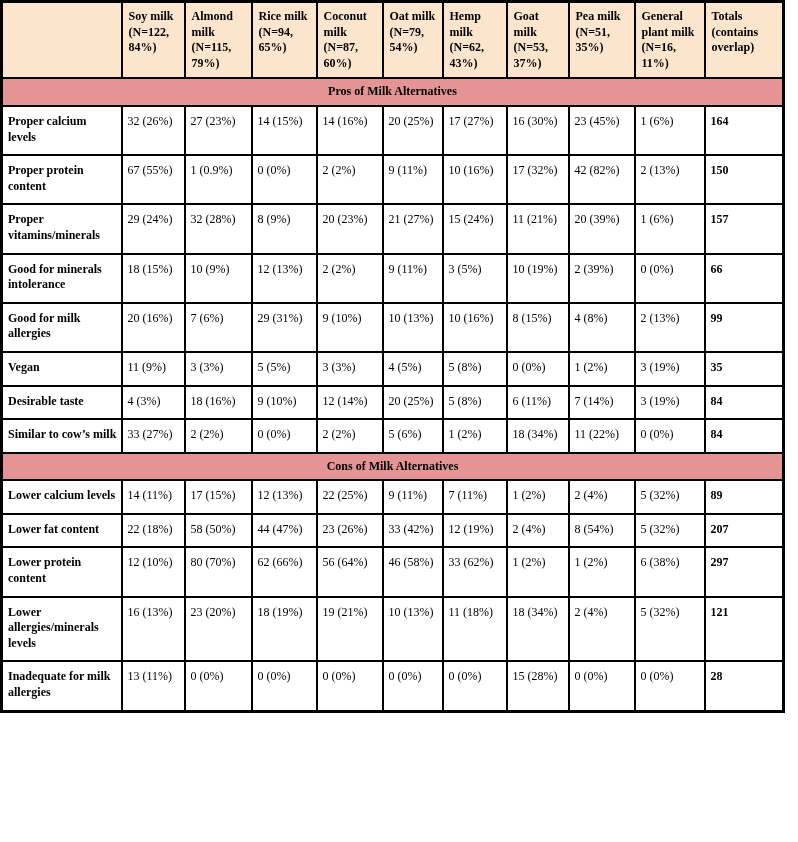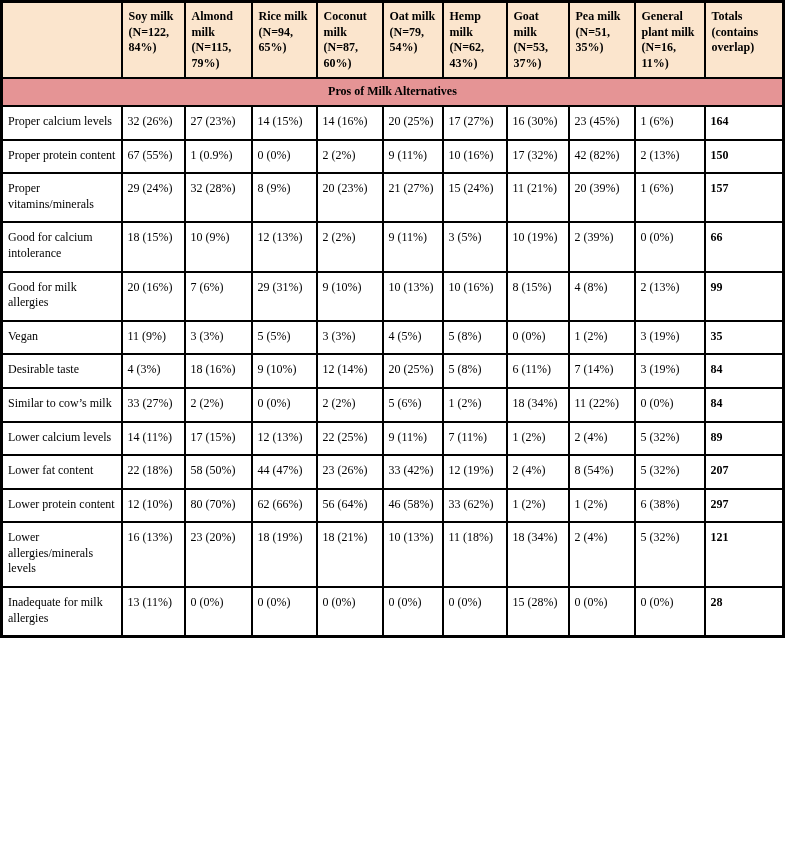--- a/index.html
+++ b/index.html
@@ -55,7 +55,7 @@
   }
   
   th.rowlabel {
-    font-weight: normal;
+    font-weight: bold;
     background: #ffffff;
     padding-left: 6px;
   }

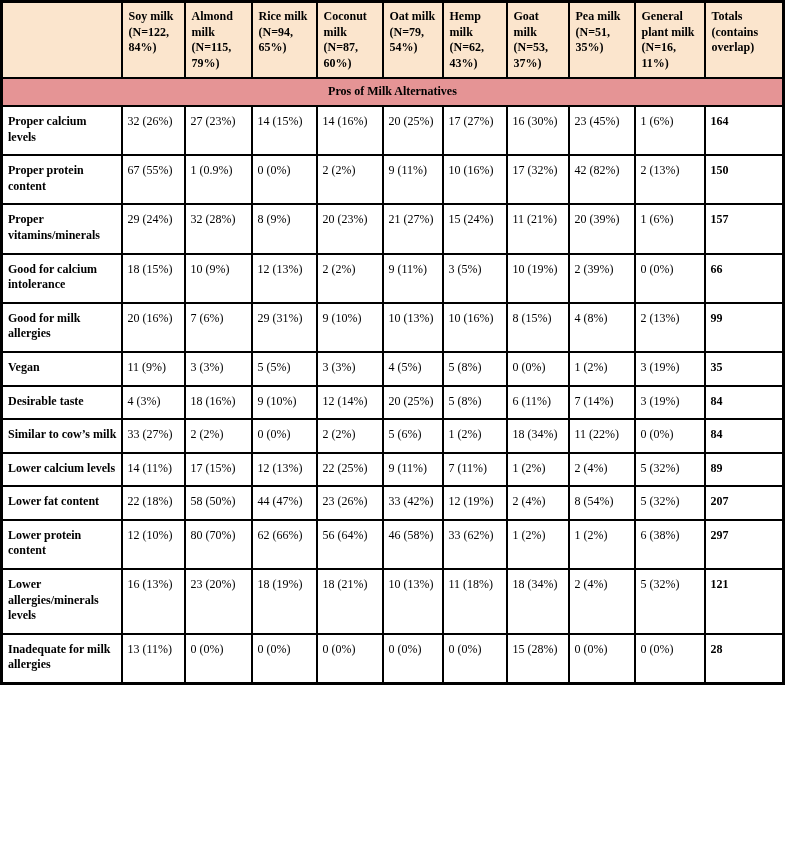--- a/index.html
+++ b/index.html
@@ -137,7 +137,7 @@
           <td class="total">157</td>
         </tr>
         <tr>
-          <th class="rowlabel">Good for calcium intolerance</th>
+          <th class="rowlabel">Good for minerals intolerance</th>
           <td class="val">18 (15%)</td>
           <td class="val">10 (9%)</td>
           <td class="val">12 (13%)</td>

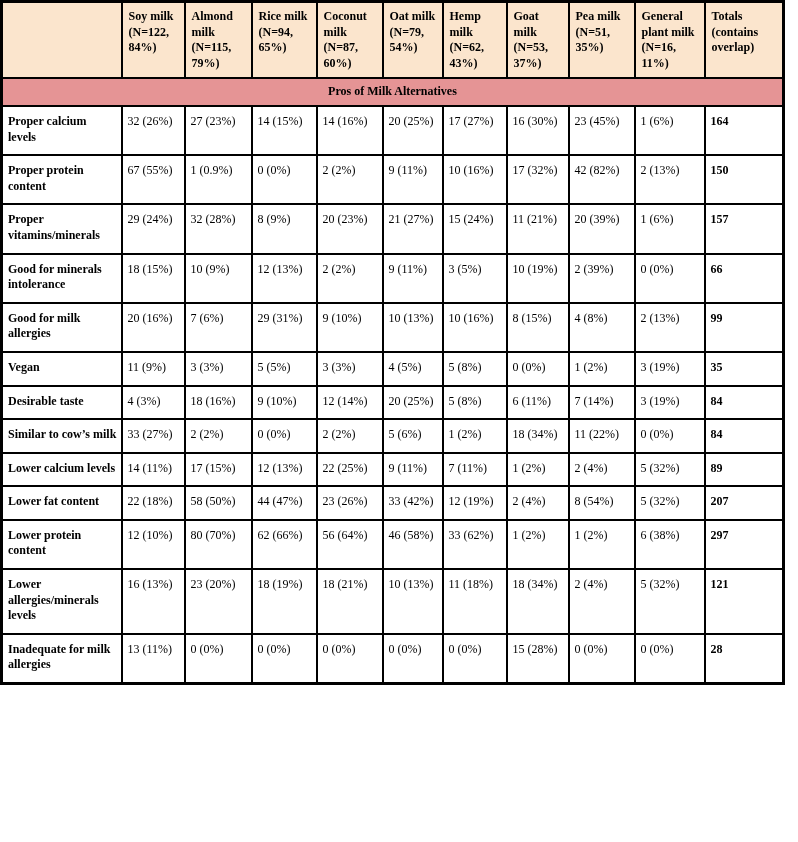--- a/index.html
+++ b/index.html
@@ -201,6 +201,9 @@
           <td class="val">0 (0%)</td>
           <td class="total">84</td>
         </tr>
+        <tr class="band">
+          <td colspan="11">Cons of Milk Alternatives</td>
+        </tr>
         <tr>
           <th class="rowlabel">Lower calcium levels</th>
           <td class="val">14 (11%)</td>

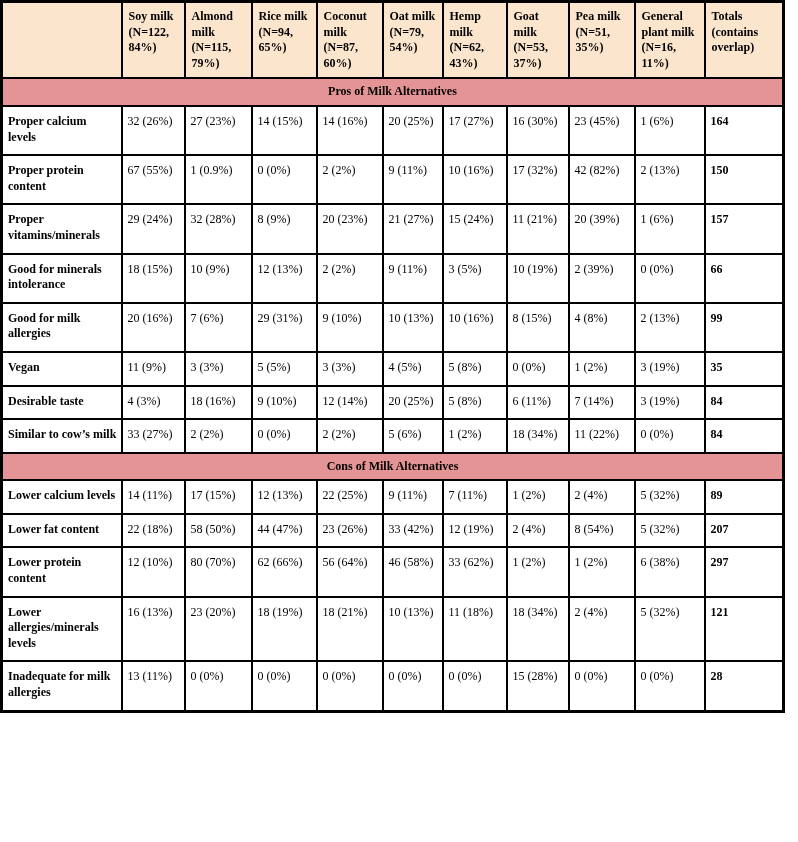--- a/index.html
+++ b/index.html
@@ -248,7 +248,7 @@
           <td class="val">16 (13%)</td>
           <td class="val">23 (20%)</td>
           <td class="val">18 (19%)</td>
-          <td class="val">18 (21%)</td>
+          <td class="val">19 (21%)</td>
           <td class="val">10 (13%)</td>
           <td class="val">11 (18%)</td>
           <td class="val">18 (34%)</td>

